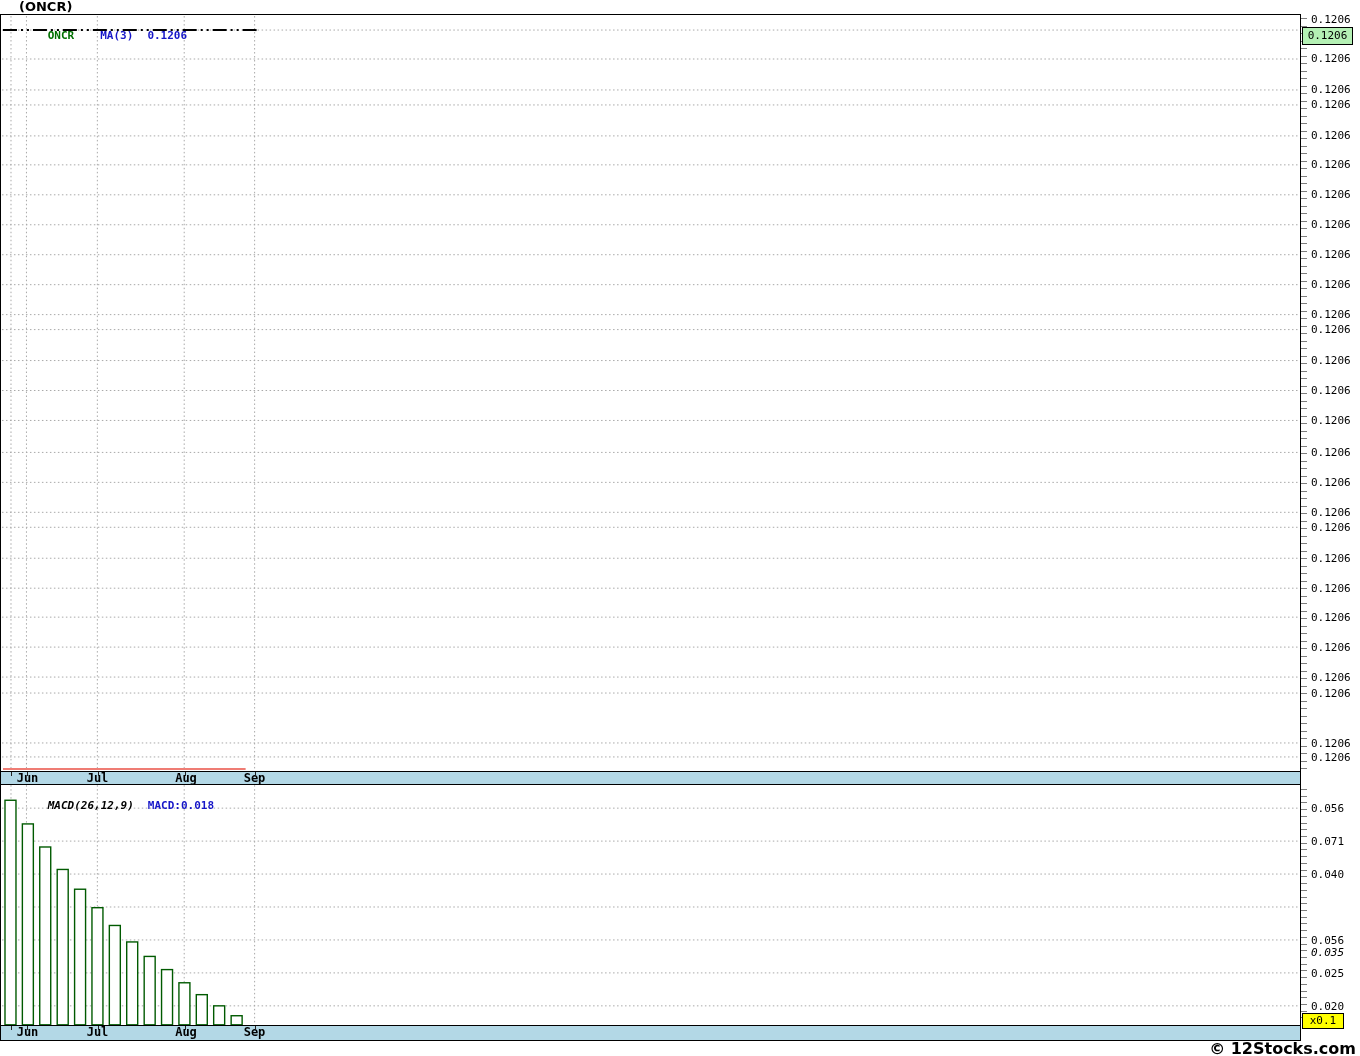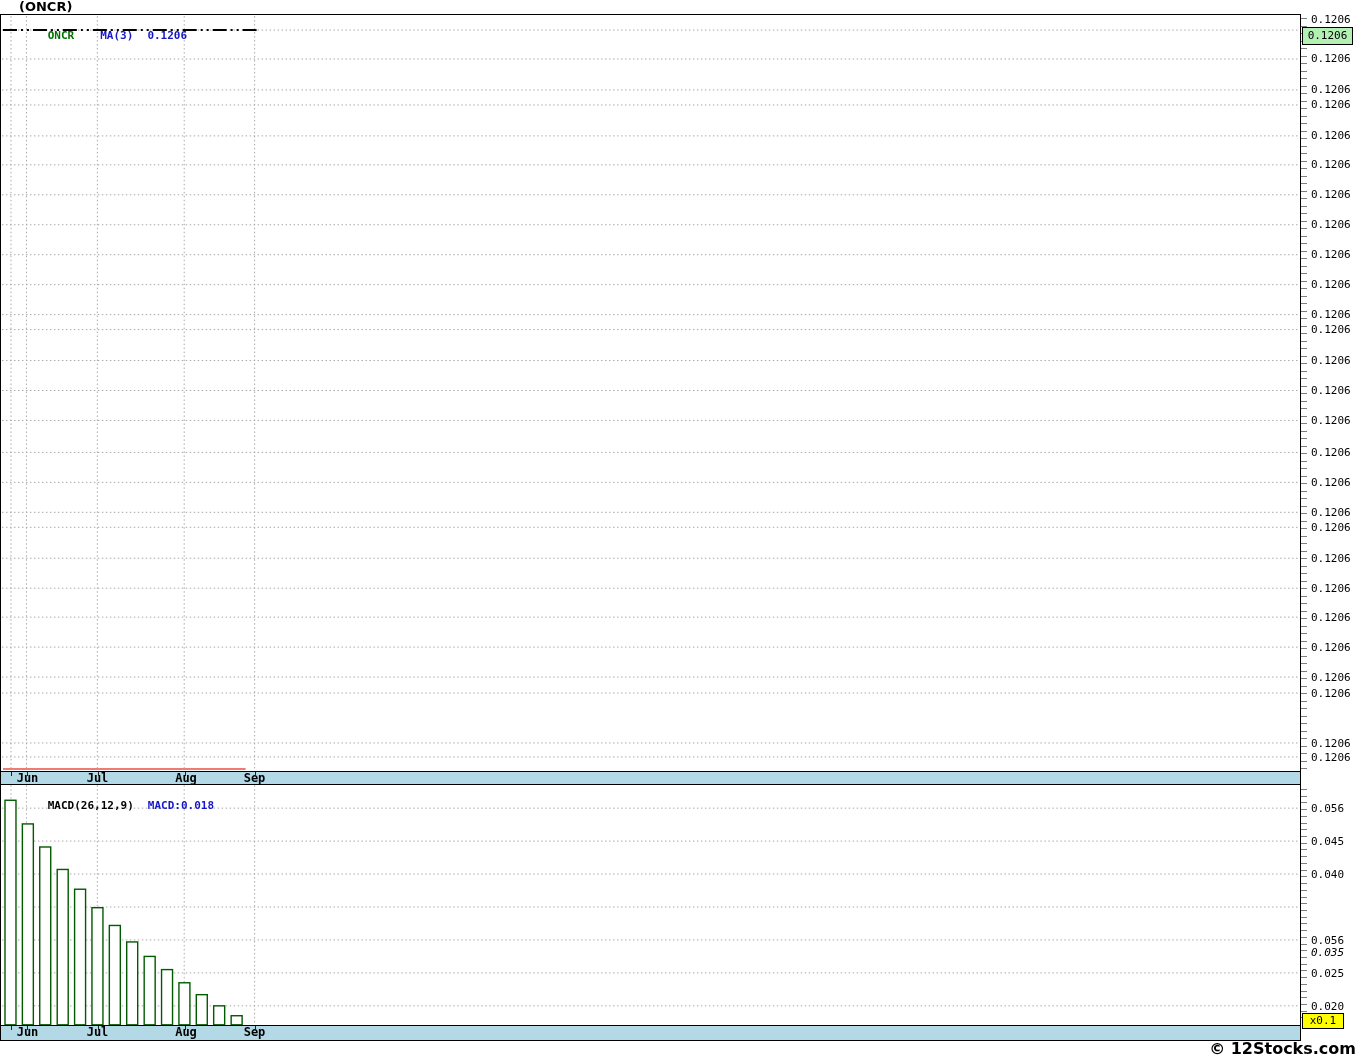--- a/index.html
+++ b/index.html
@@ -120,7 +120,7 @@
         <rect x="230.5" y="1015.9" width="11" height="9.1" fill="#ffffff" stroke="#005a00" stroke-width="1.4"></rect>
       </svg>
     <div class="legend">
-      <span id="macdName" style="color: rgb(0, 0, 0);">MACD(26,12,9)</span><span id="macdVal" style="color: rgb(22, 22, 200);">MACD:0.018</span>
+      <span id="macdName" style="color: rgb(0, 0, 0); font-style: italic;">MACD(26,12,9)</span><span id="macdVal" style="color: rgb(22, 22, 200);">MACD:0.018</span>
     </div>
   </div>
 

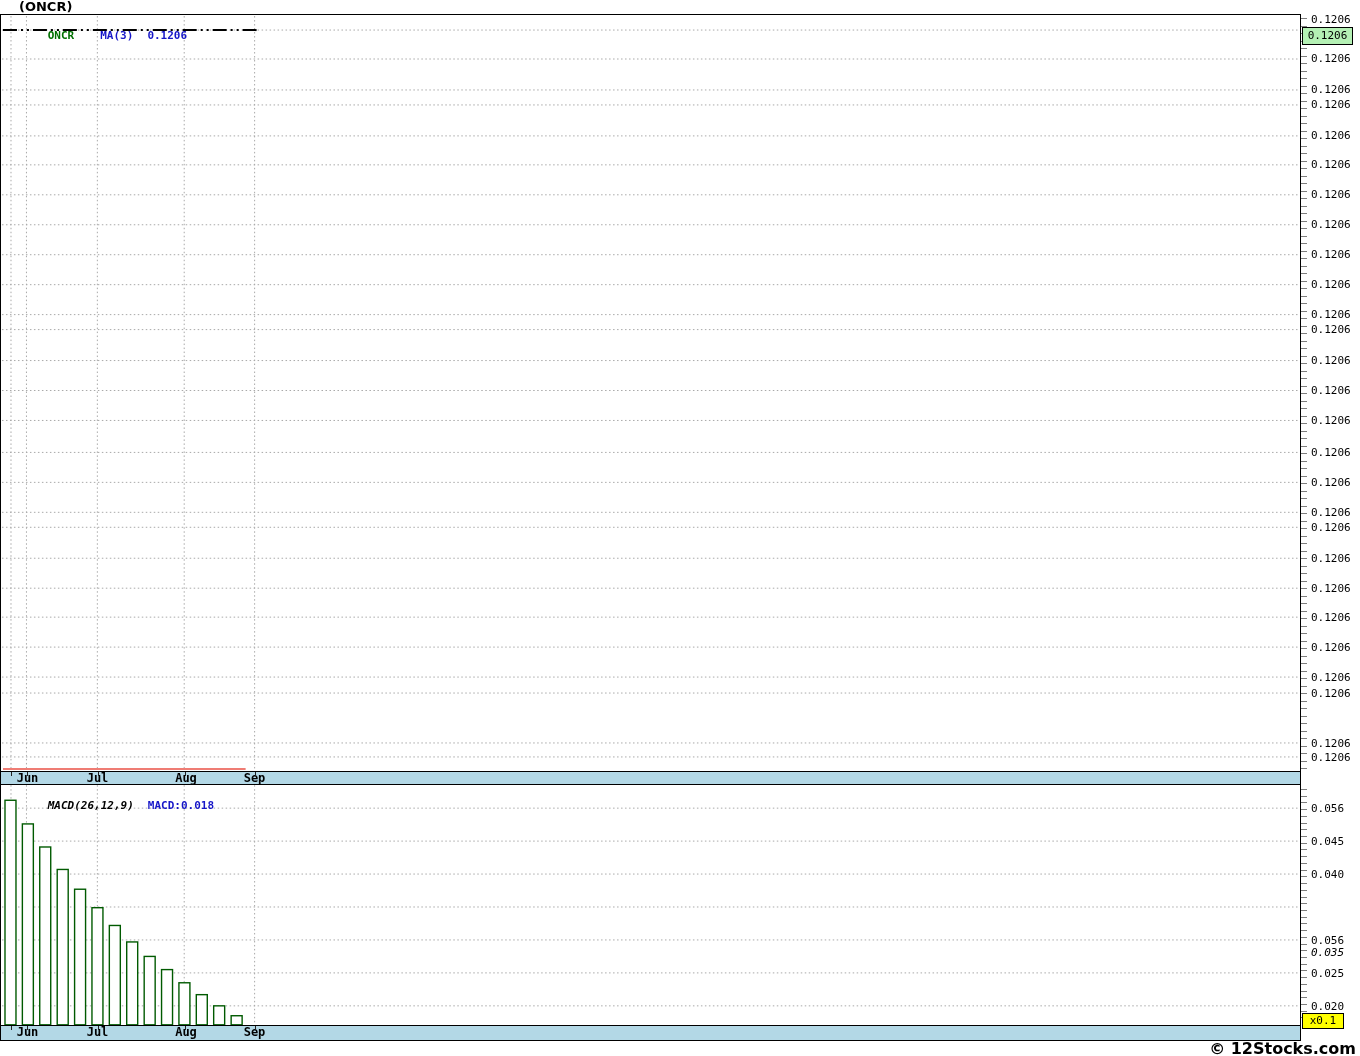--- a/index.html
+++ b/index.html
@@ -303,7 +303,7 @@
       <div class="ytick" style="top: 997px;"></div>
       <div class="ytick" style="top: 1003px;"></div>
       <div class="ylabel" style="top: 788px;">0.056</div>
-      <div class="ylabel" style="top: 821px;">0.045</div>
+      <div class="ylabel" style="top: 821px;">0.071</div>
       <div class="ylabel" style="top: 854px;">0.040</div>
       <div class="ylabel" style="top: 932px; font-style: italic;">0.035</div>
       <div class="ylabel" style="top: 920px;">0.056</div>

